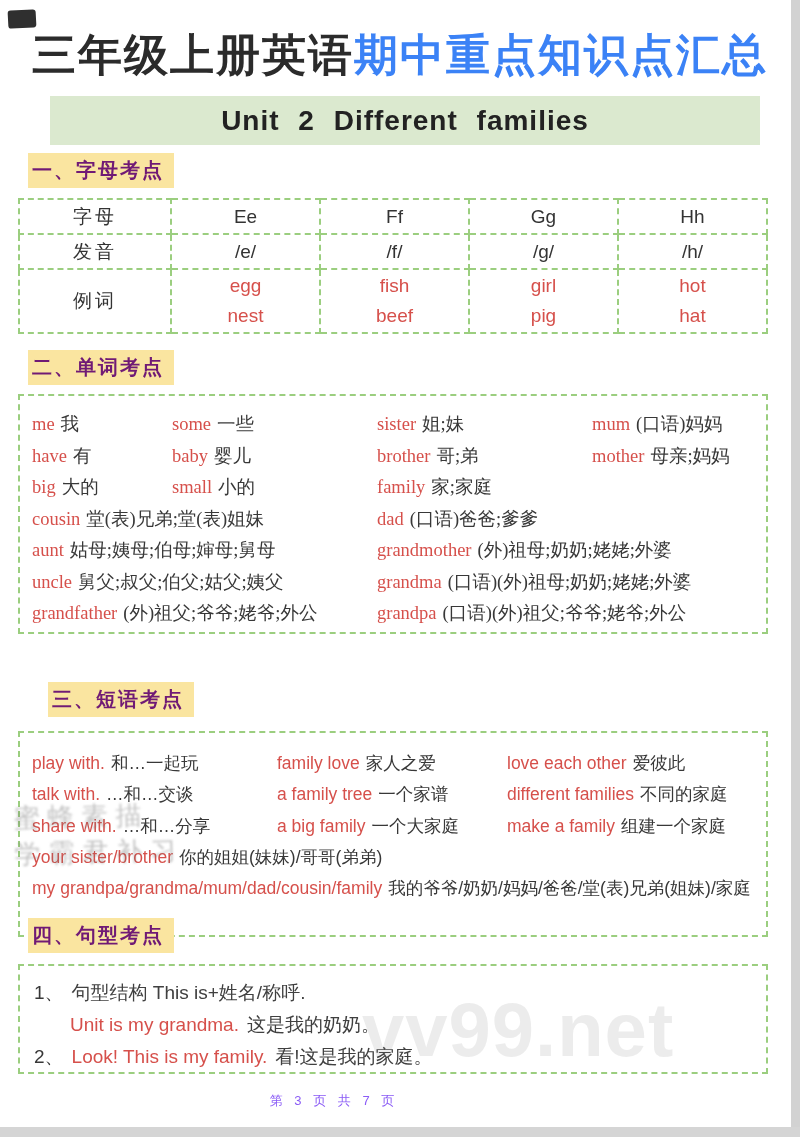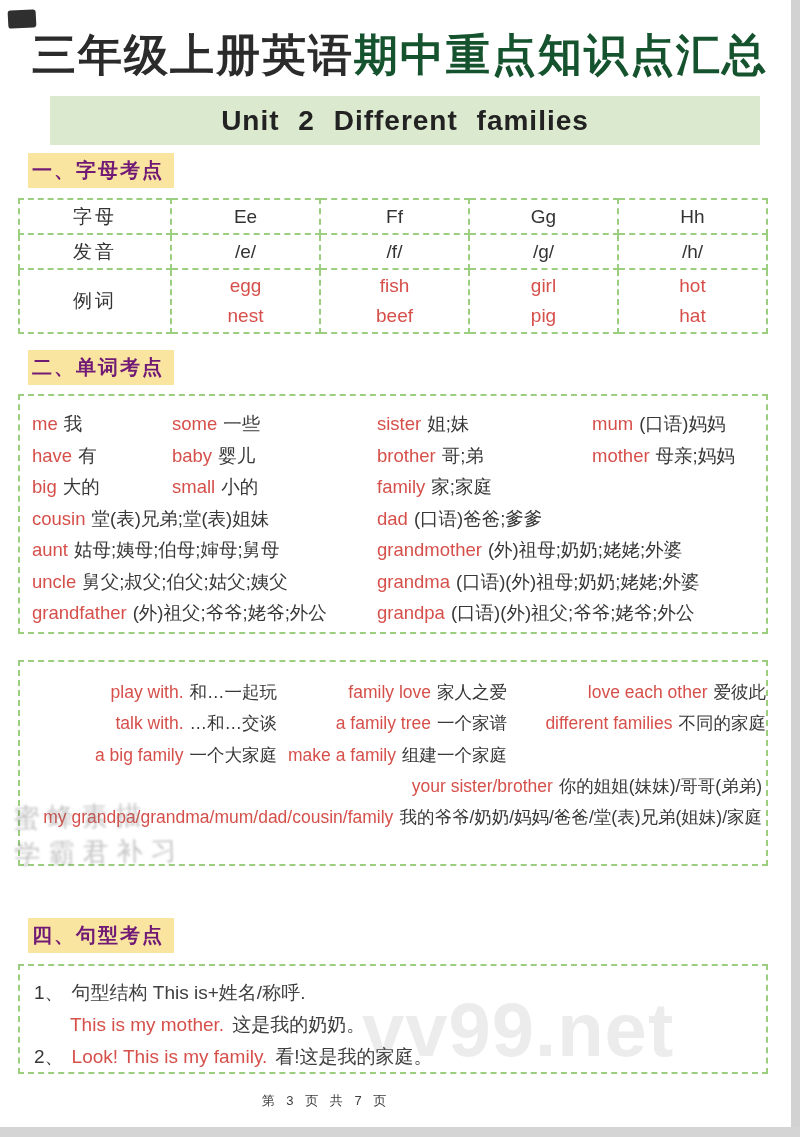--- a/index.html
+++ b/index.html
@@ -15,7 +15,7 @@
 
   
   .title{position:absolute;left:32px;top:26px;margin:0;font-size:44px;font-weight:700;letter-spacing:2px;white-space:nowrap;color:#2b2b2b;}
-  .title .t-red{color:#14532d;}
+  .title .t-red{color:#3b82f6;}
 
   
   .banner{position:absolute;left:50px;top:96px;width:710px;height:49px;background:#dbe9cf;display:flex;align-items:center;justify-content:center;}

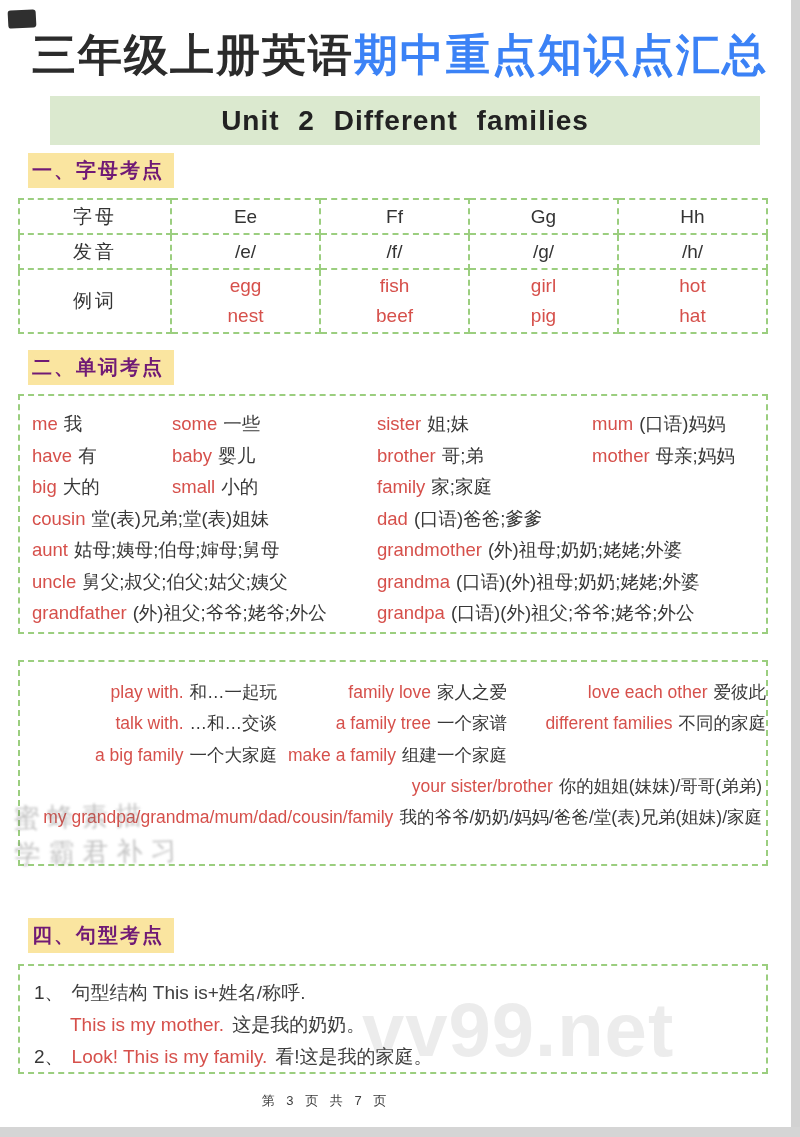--- a/index.html
+++ b/index.html
@@ -46,7 +46,7 @@
   #phrase-box{top:660px;height:206px;padding:14px 0 0 12px;text-align:right;}
   #sentence-box{top:964px;height:110px;padding:11px 0 0 14px;font-size:19px;}
 
-  .wrow{display:grid;height:31.5px;align-items:center;font-size:18.5px;white-space:nowrap;}
+  .wrow{display:grid;height:31.5px;align-items:center;font-size:18.5px;white-space:nowrap;font-family:Liberation Serif, serif;}
   .grid4{grid-template-columns:140px 205px 215px 1fr;}
   .grid2{grid-template-columns:345px 1fr;}
   .prow{display:grid;grid-template-columns:245px 230px 1fr;height:31.5px;align-items:center;font-size:17.5px;white-space:nowrap;}

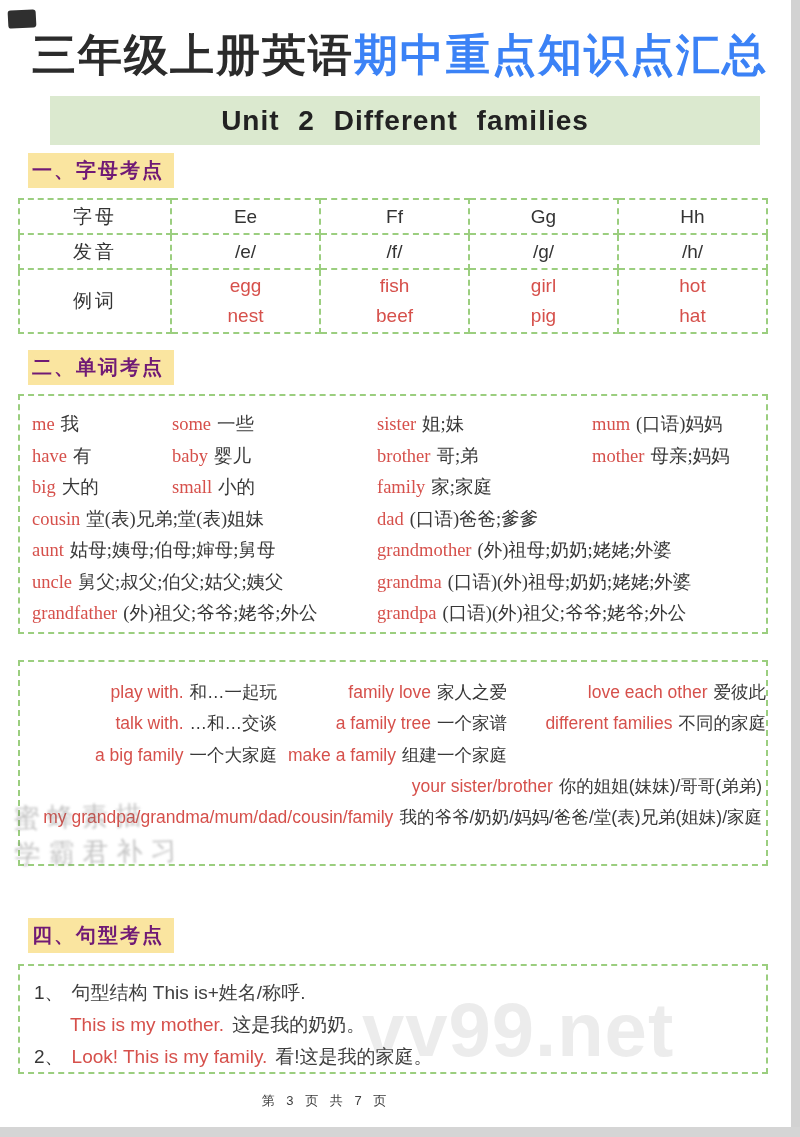--- a/index.html
+++ b/index.html
@@ -43,7 +43,7 @@
   
   .box{position:absolute;left:18px;width:750px;border:2px dashed #9bce7f;background:#ffffff;box-sizing:border-box;}
   #word-box{top:394px;height:240px;padding:12px 0 0 12px;}
-  #phrase-box{top:660px;height:206px;padding:14px 0 0 12px;text-align:right;}
+  #phrase-box{top:731px;height:206px;padding:14px 0 0 12px;}
   #sentence-box{top:964px;height:110px;padding:11px 0 0 14px;font-size:19px;}
 
   .wrow{display:grid;height:31.5px;align-items:center;font-size:18.5px;white-space:nowrap;font-family:Liberation Serif, serif;}

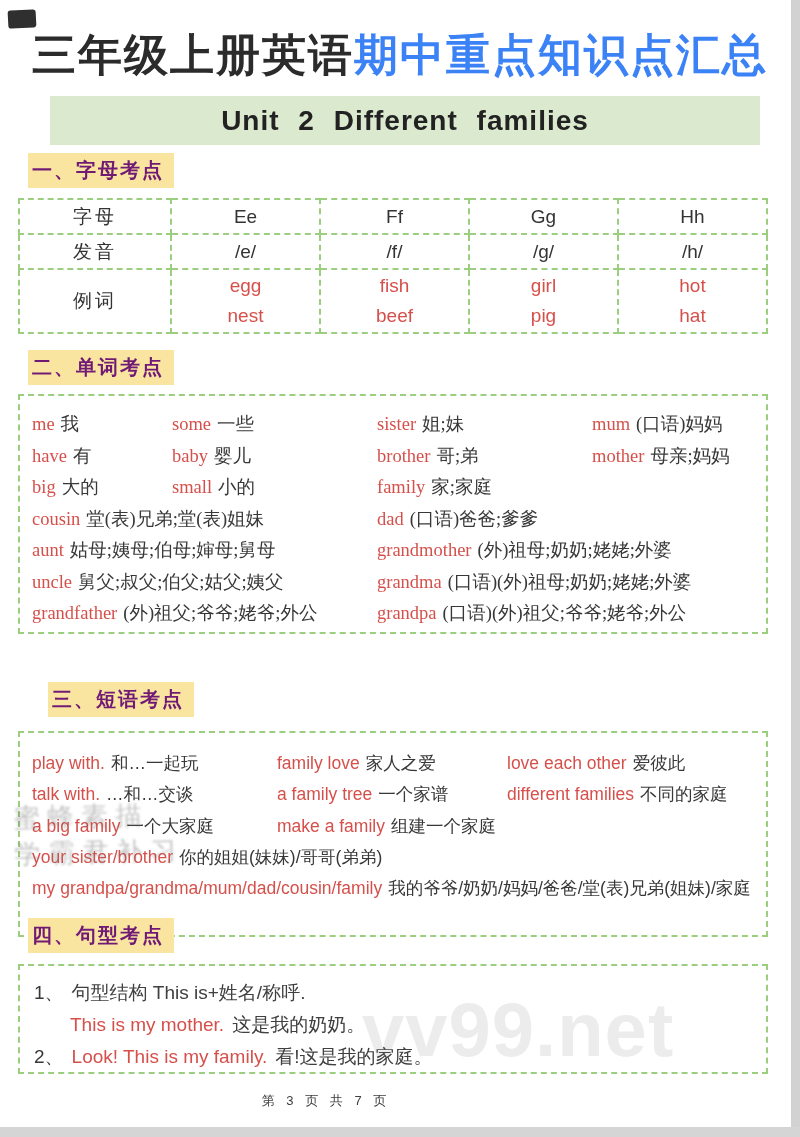--- a/index.html
+++ b/index.html
@@ -181,6 +181,7 @@
       <span class="entry"><span class="en">different families</span><span class="zh">不同的家庭</span></span>
     </div>
     <div class="prow">
+      <span class="entry"><span class="en">share with.</span><span class="zh">…和…分享</span></span>
       <span class="entry"><span class="en">a big family</span><span class="zh">一个大家庭</span></span>
       <span class="entry"><span class="en">make a family</span><span class="zh">组建一个家庭</span></span>
     </div>

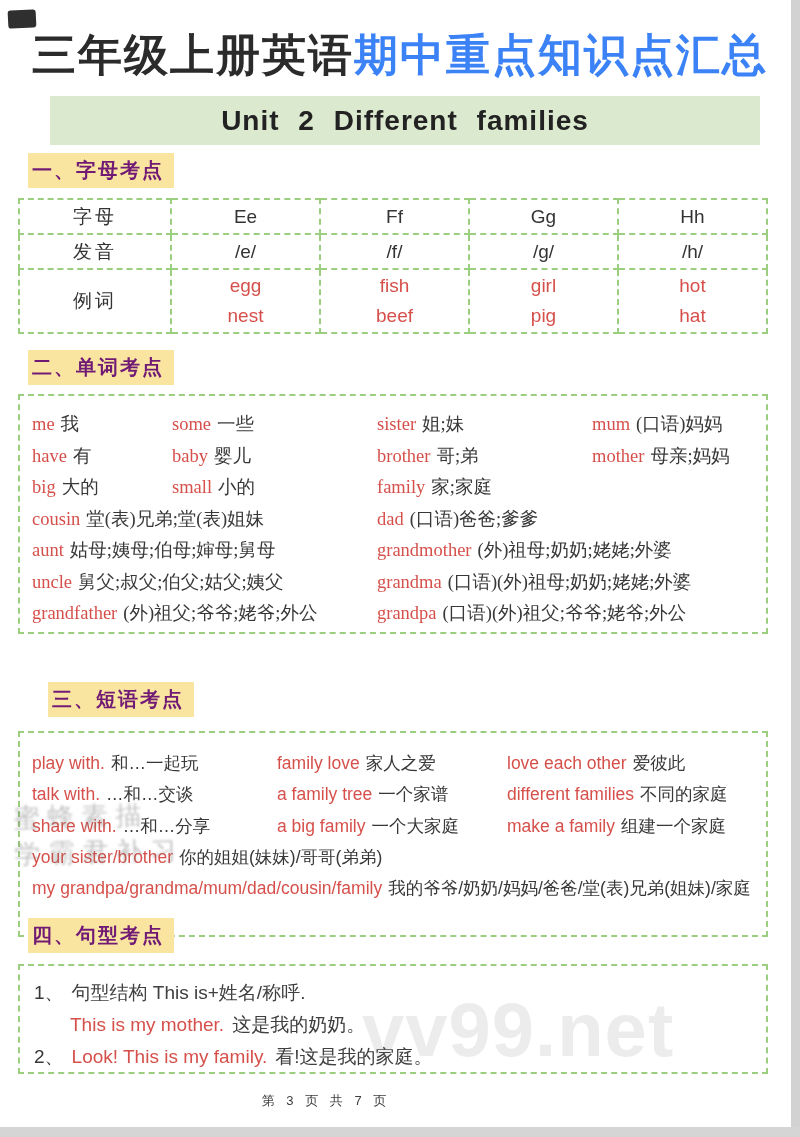--- a/index.html
+++ b/index.html
@@ -200,7 +200,7 @@
       <span class="num">1、</span><span class="blk">句型结构 This is+姓名/称呼.</span>
     </div>
     <div class="srow indent">
-      <span class="red2">This is my mother.</span><span class="blk">这是我的奶奶。</span>
+      <span class="red2">Unit is my grandma.</span><span class="blk">这是我的奶奶。</span>
     </div>
     <div class="srow">
       <span class="num">2、</span><span class="red2">Look! This is my family.</span><span class="blk">看!这是我的家庭。</span>

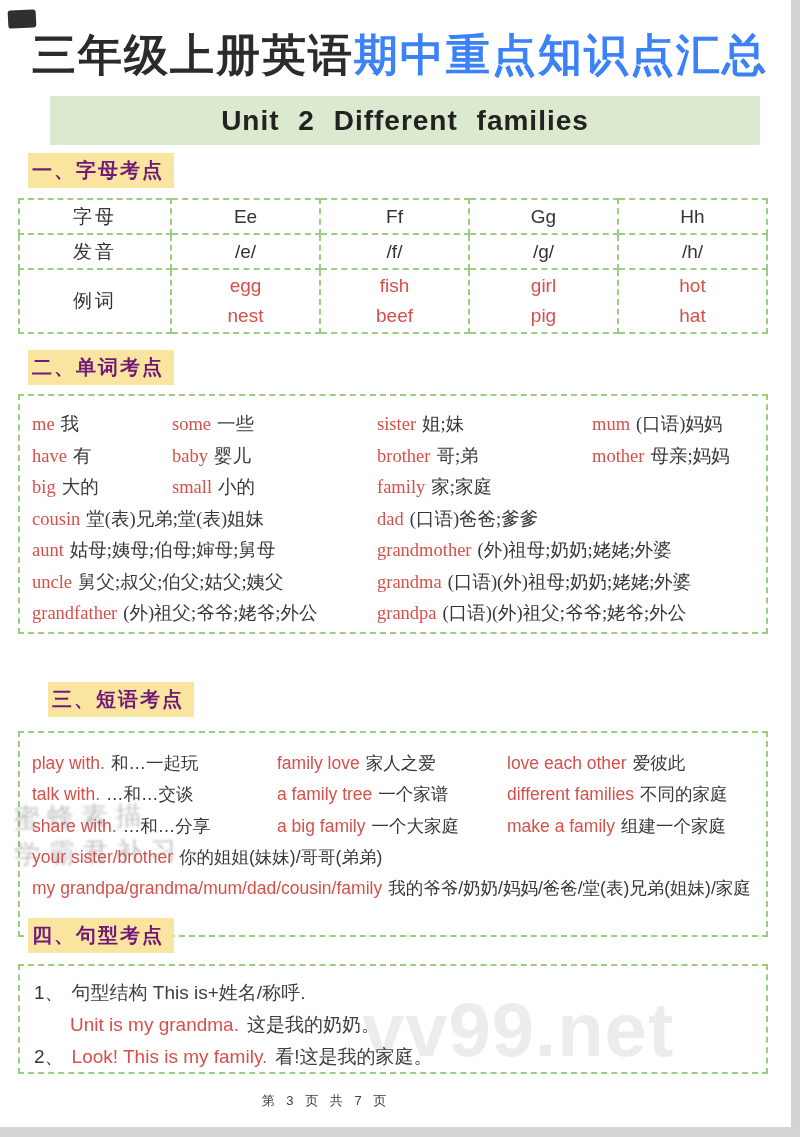--- a/index.html
+++ b/index.html
@@ -61,7 +61,7 @@
   .srow.indent{padding-left:36px;}
 
   
-  .footer{position:absolute;left:4px;top:1092px;width:644px;text-align:center;font-size:13px;color:#404040;letter-spacing:4px;}
+  .footer{position:absolute;left:12px;top:1092px;width:644px;text-align:center;font-size:13px;color:#8b5cf6;letter-spacing:4px;}
 
   
   .wm-site{position:absolute;left:362px;top:986px;font-size:76px;font-weight:700;color:rgba(120,120,120,0.14);

